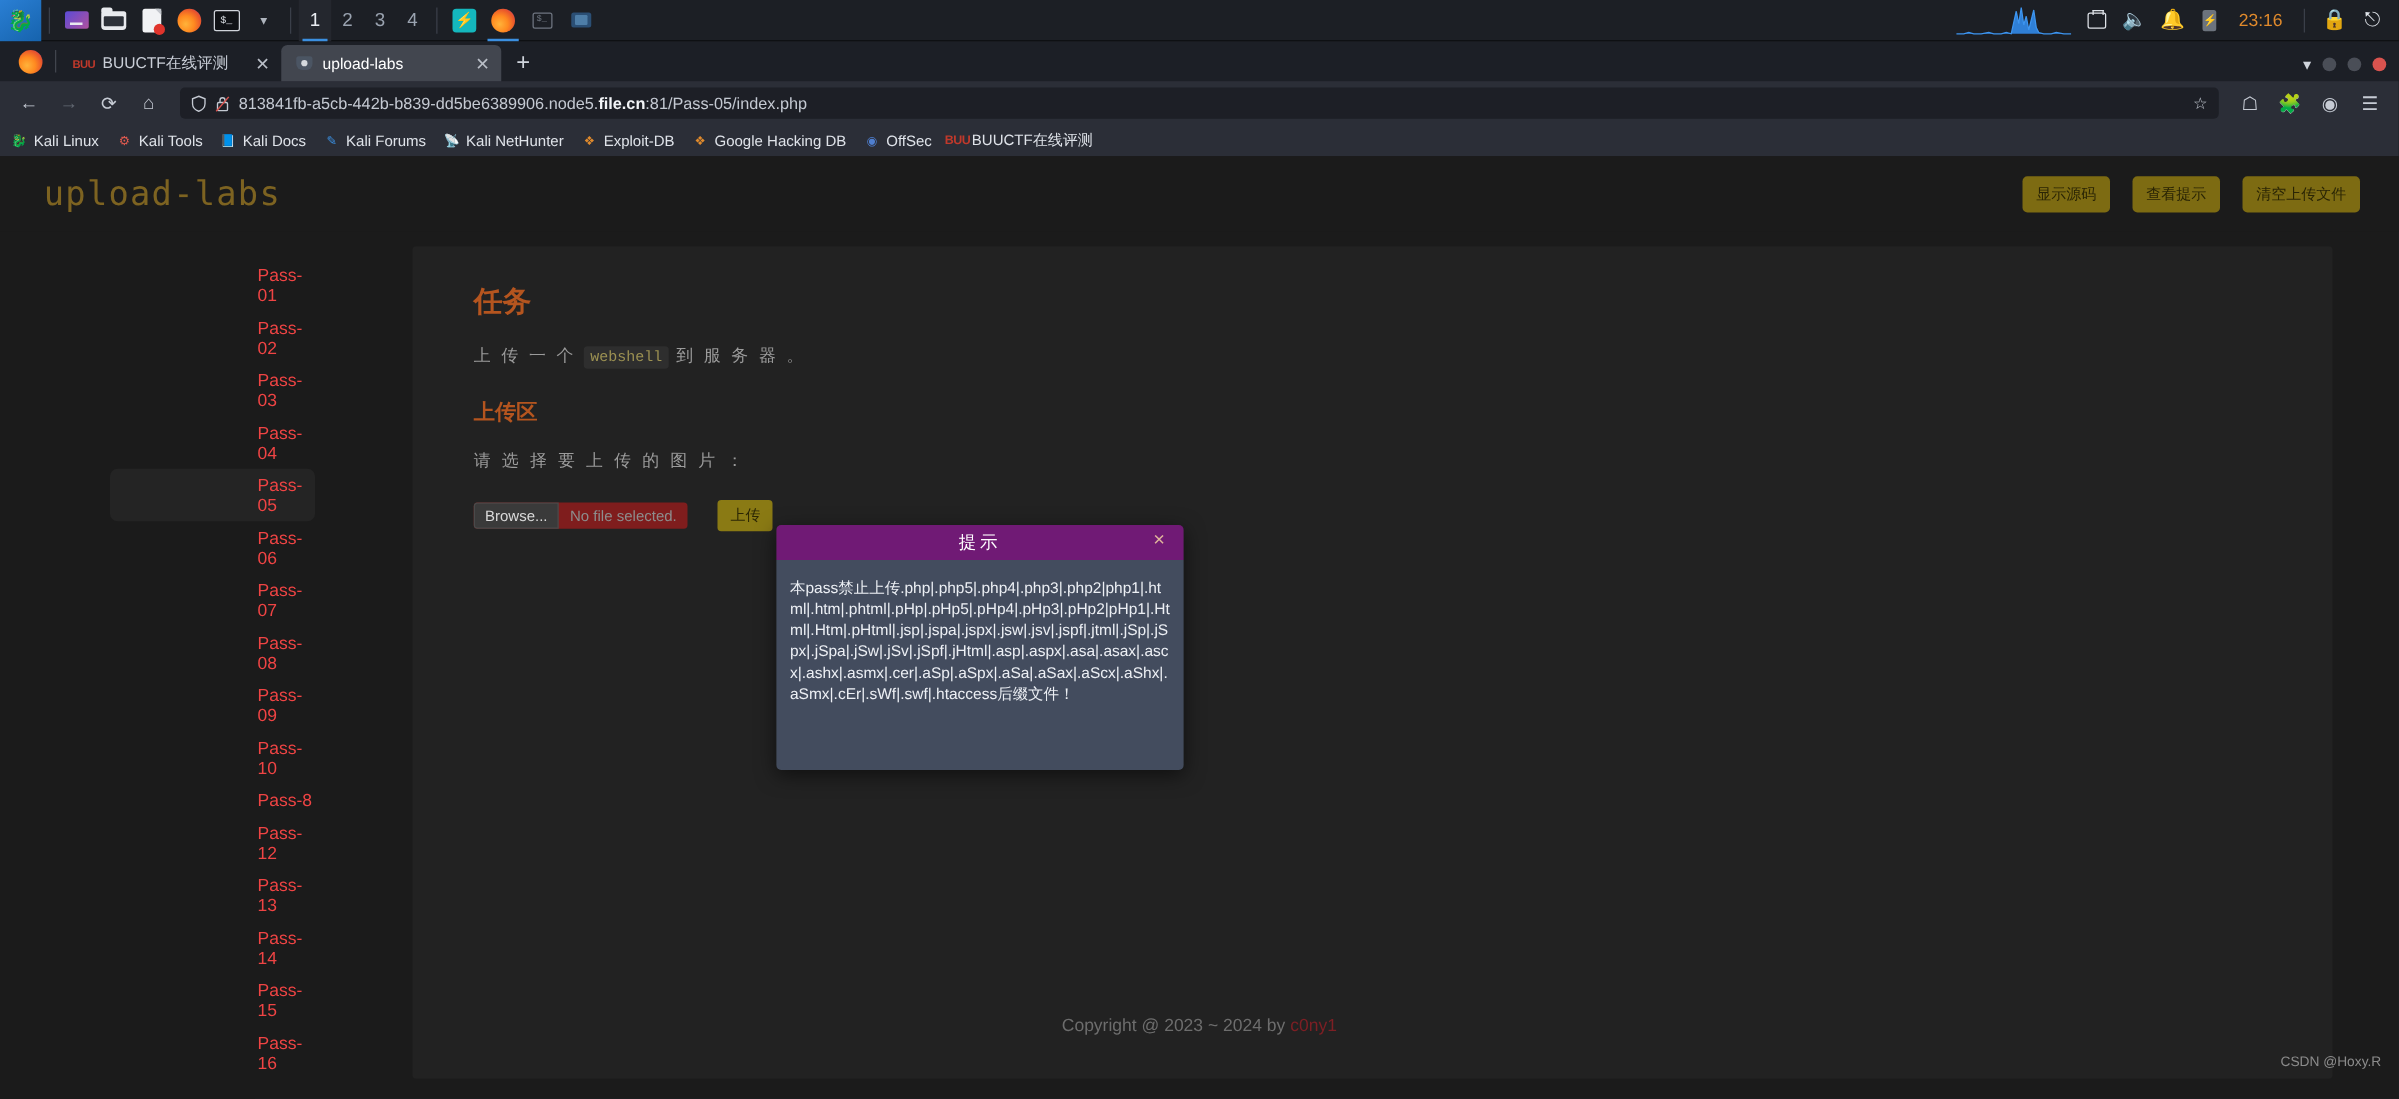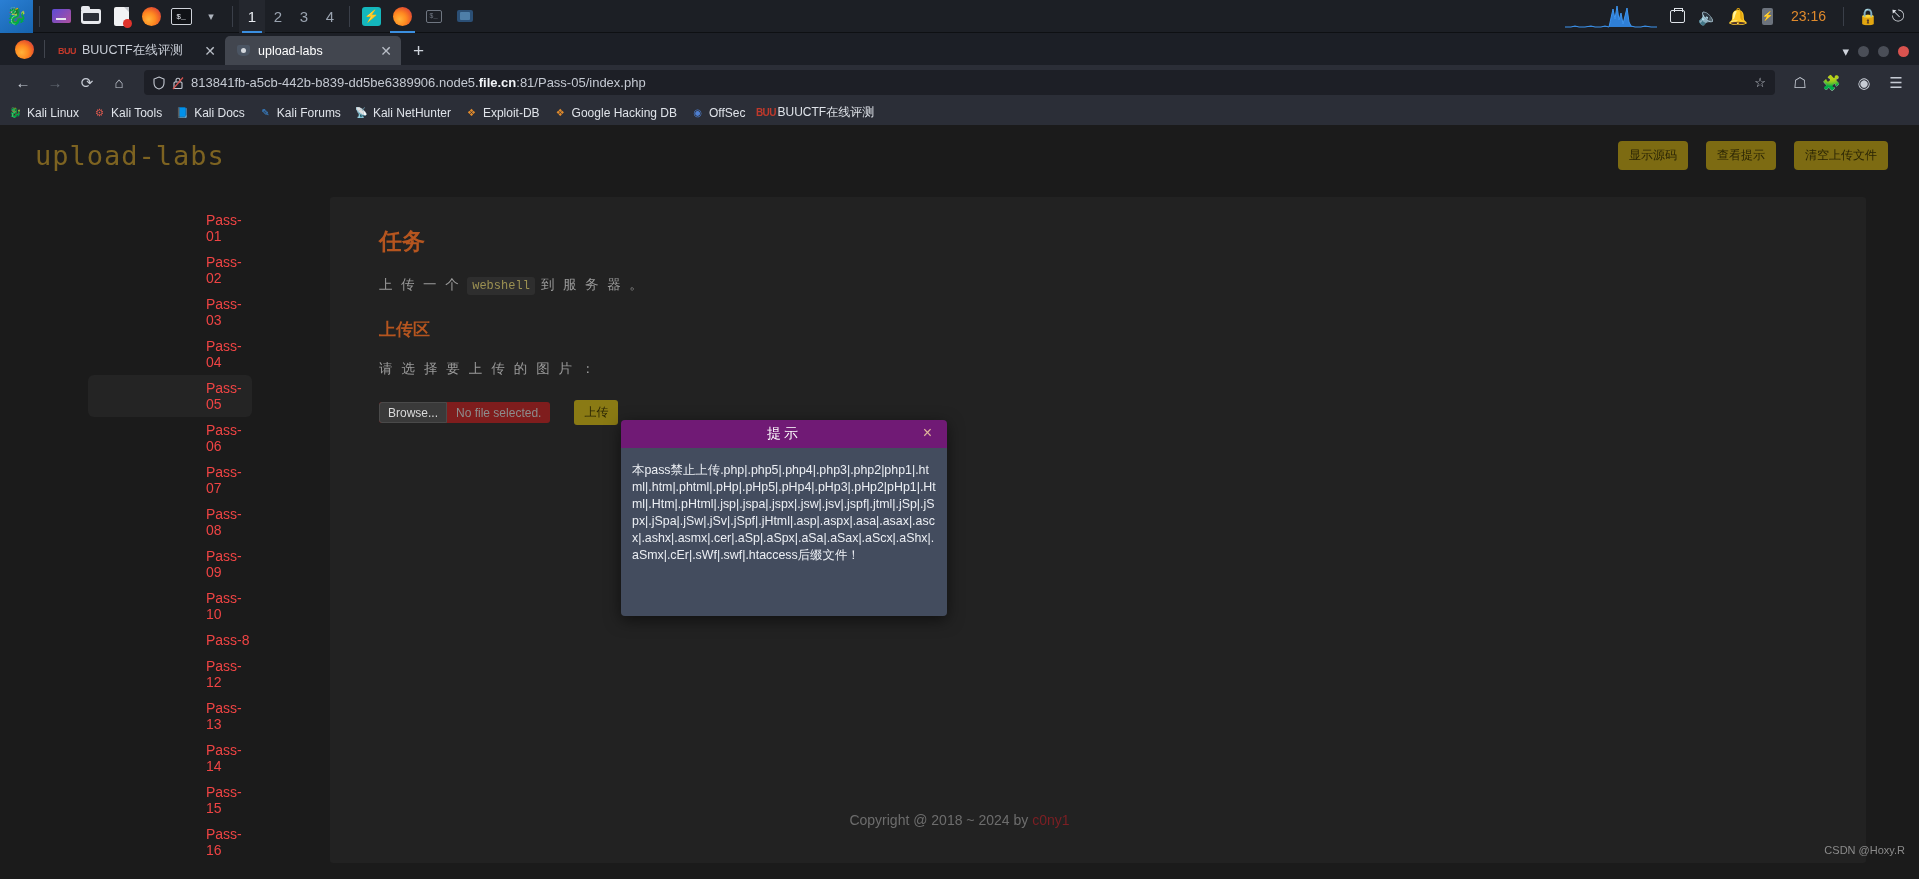--- a/index.html
+++ b/index.html
@@ -383,7 +383,7 @@
     </div>
 
     <div id="footer">
-      <span>Copyright @ 2018 ~ 2024 by</span>
+      <span>Copyright @ 2023 ~ 2024 by</span>
       <span class="by">c0ny1</span>
     </div>
 

